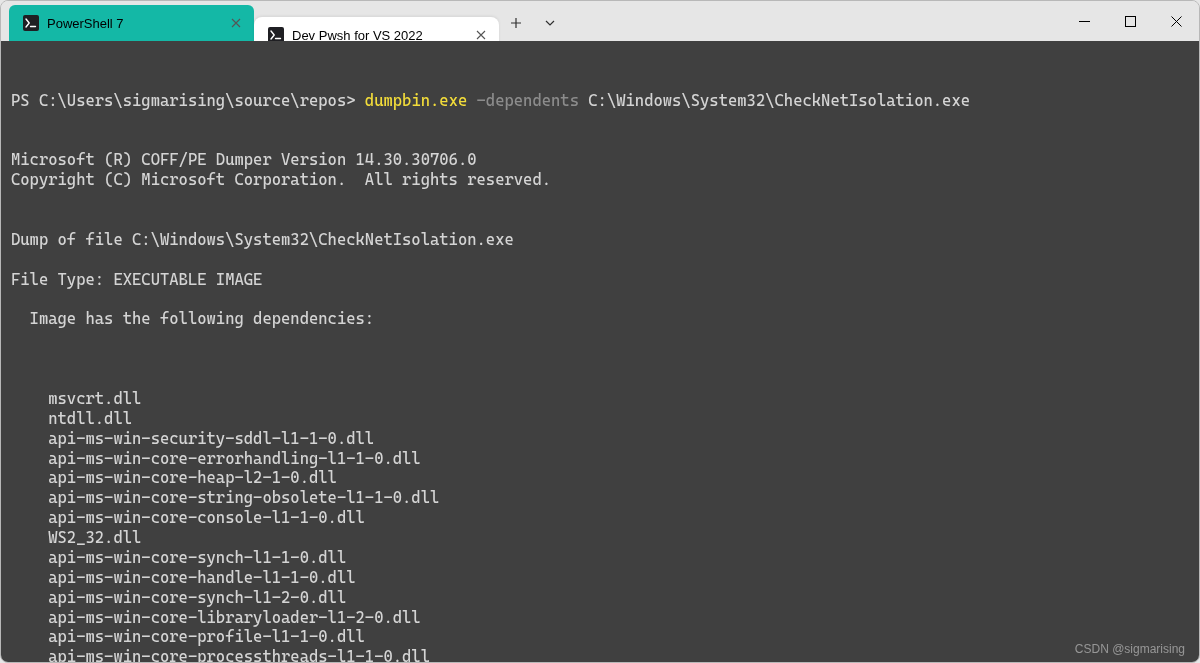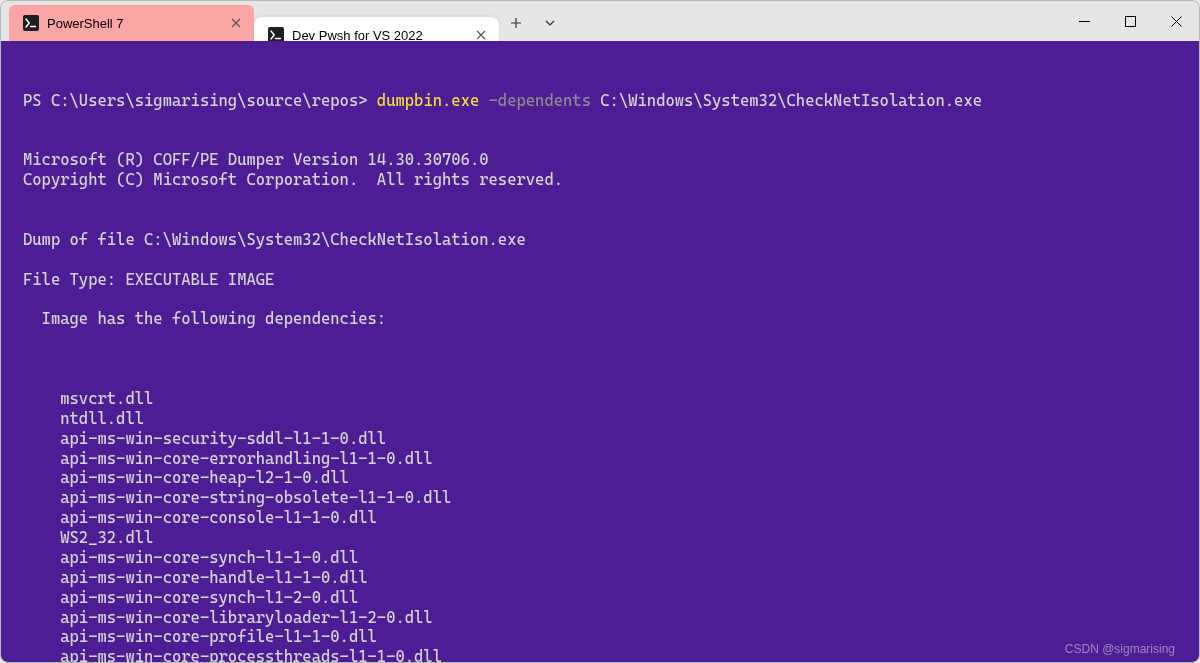--- a/index.html
+++ b/index.html
@@ -46,7 +46,7 @@
       gap: 8px;
     }
     .tab.inactive {
-      background: #fca5a5;
+      background: #14b8a6;
       border-radius: 6px 6px 0 0;
       margin-top: 4px;
       height: 36px;

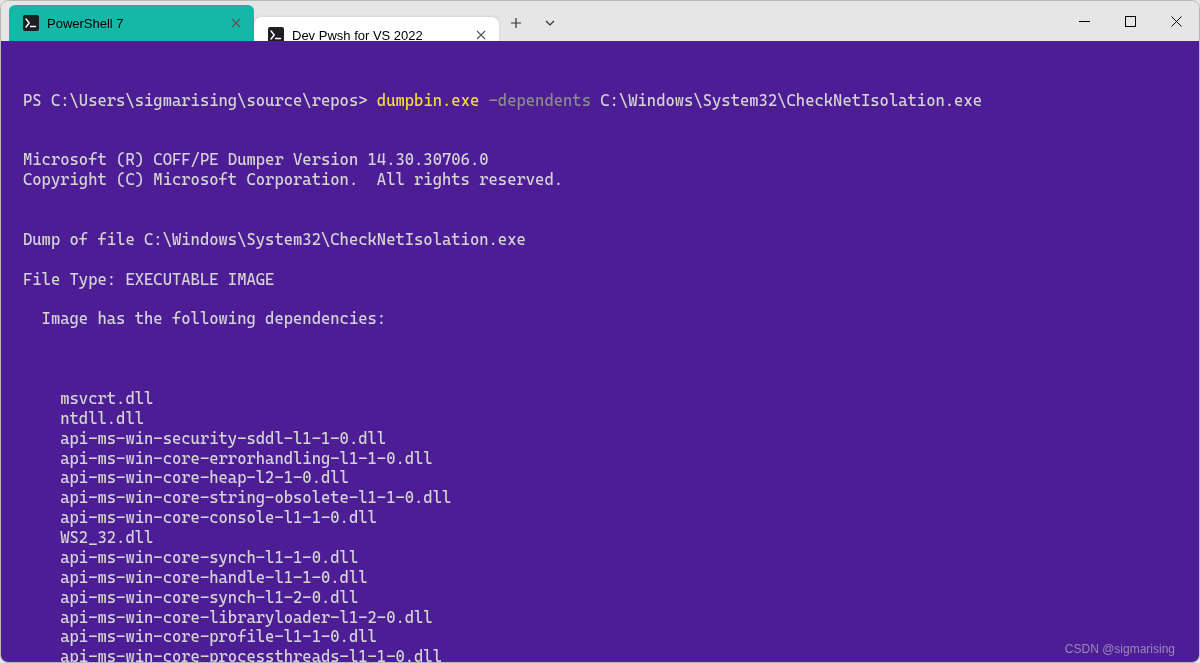--- a/index.html
+++ b/index.html
@@ -107,8 +107,8 @@
     .win-btn svg { width: 11px; height: 11px; }
     .terminal {
       flex: 1;
-      background: #4c1d95;
-      padding: 10px 10px 10px 22px;
+      background: #404040;
+      padding: 10px 10px 10px 10px;
       font-family: "Cascadia Mono", Consolas, ui-monospace, monospace;
       font-size: 15.9px;
       line-height: 1.25;

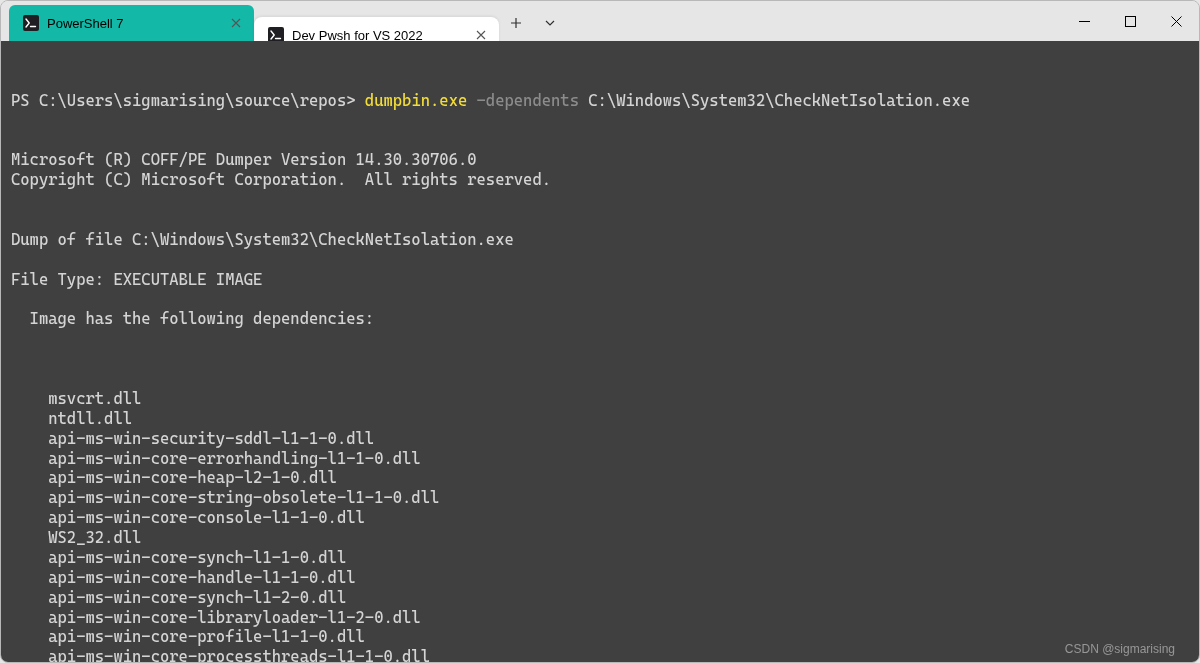--- a/index.html
+++ b/index.html
@@ -122,7 +122,7 @@
     .cmd-gray { color: #8c8c8c; }
     .watermark {
       position: absolute;
-      right: 24px;
+      right: 14px;
       bottom: 5px;
       font-size: 12px;
       color: rgba(220,220,220,0.55);

